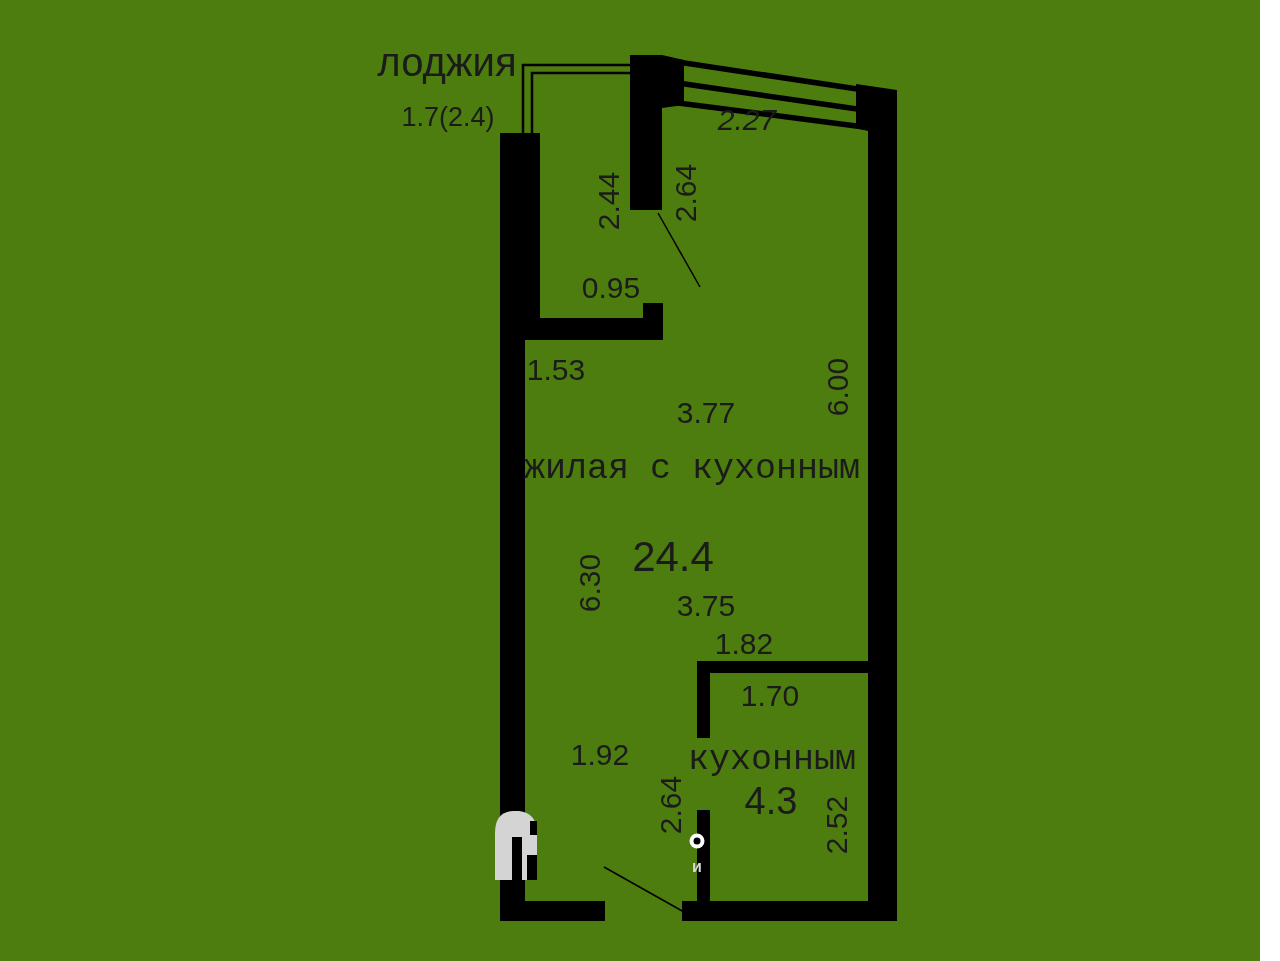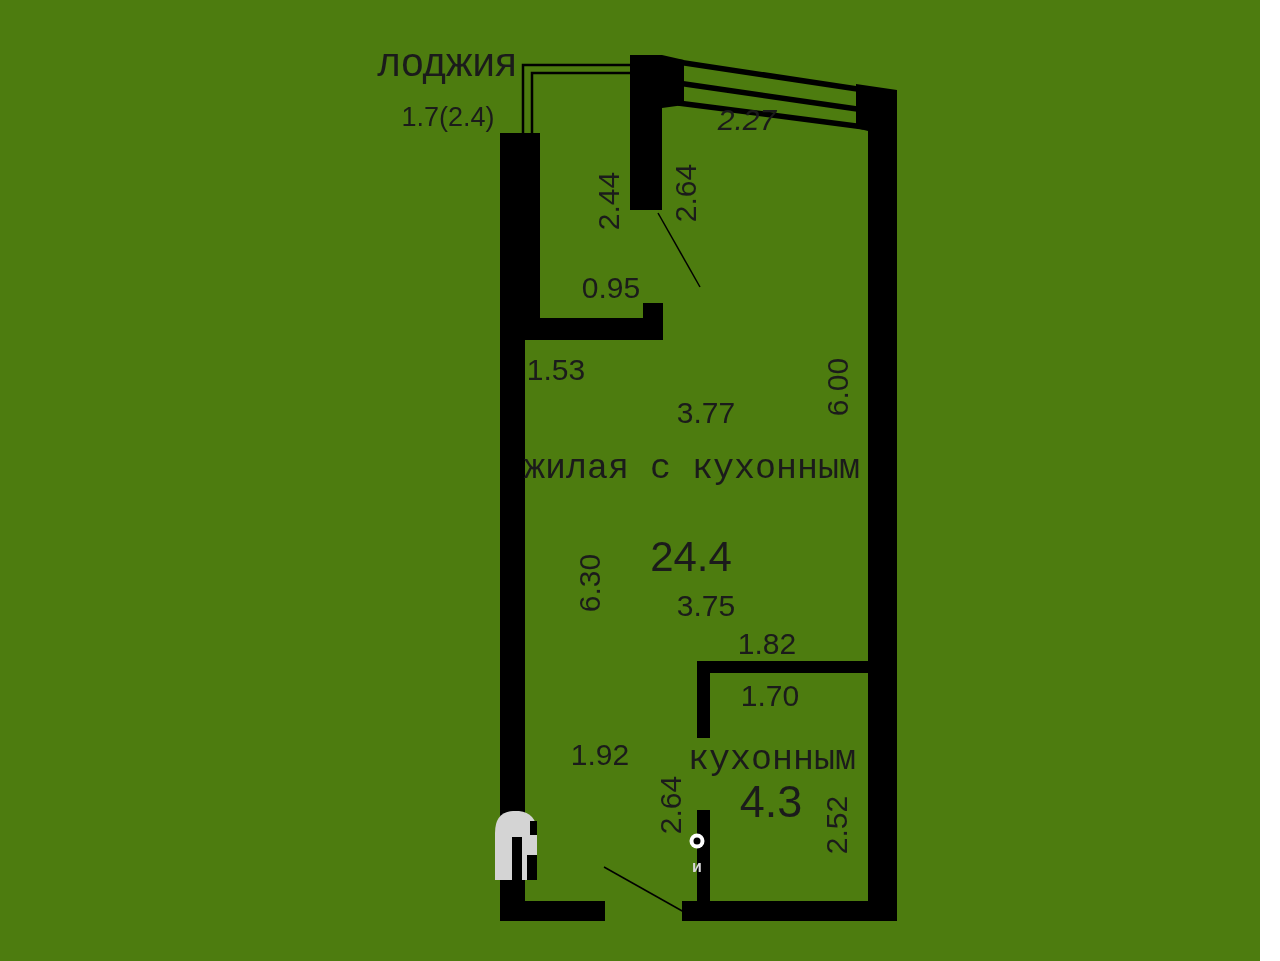--- a/index.html
+++ b/index.html
@@ -85,7 +85,7 @@
   <div class="lbl dim v" style="left:838px; top:387px;">6.00</div>
 
   <div class="lbl room-name" style="left:692px; top:469px;">жилая с кухонным</div>
-  <div class="lbl area-lg" style="left:691px; top:557px;">24.4</div>
+  <div class="lbl area-lg" style="left:673px; top:557px;">24.4</div>
 
   <div class="lbl dim v" style="left:590px; top:583px;">6.30</div>
 

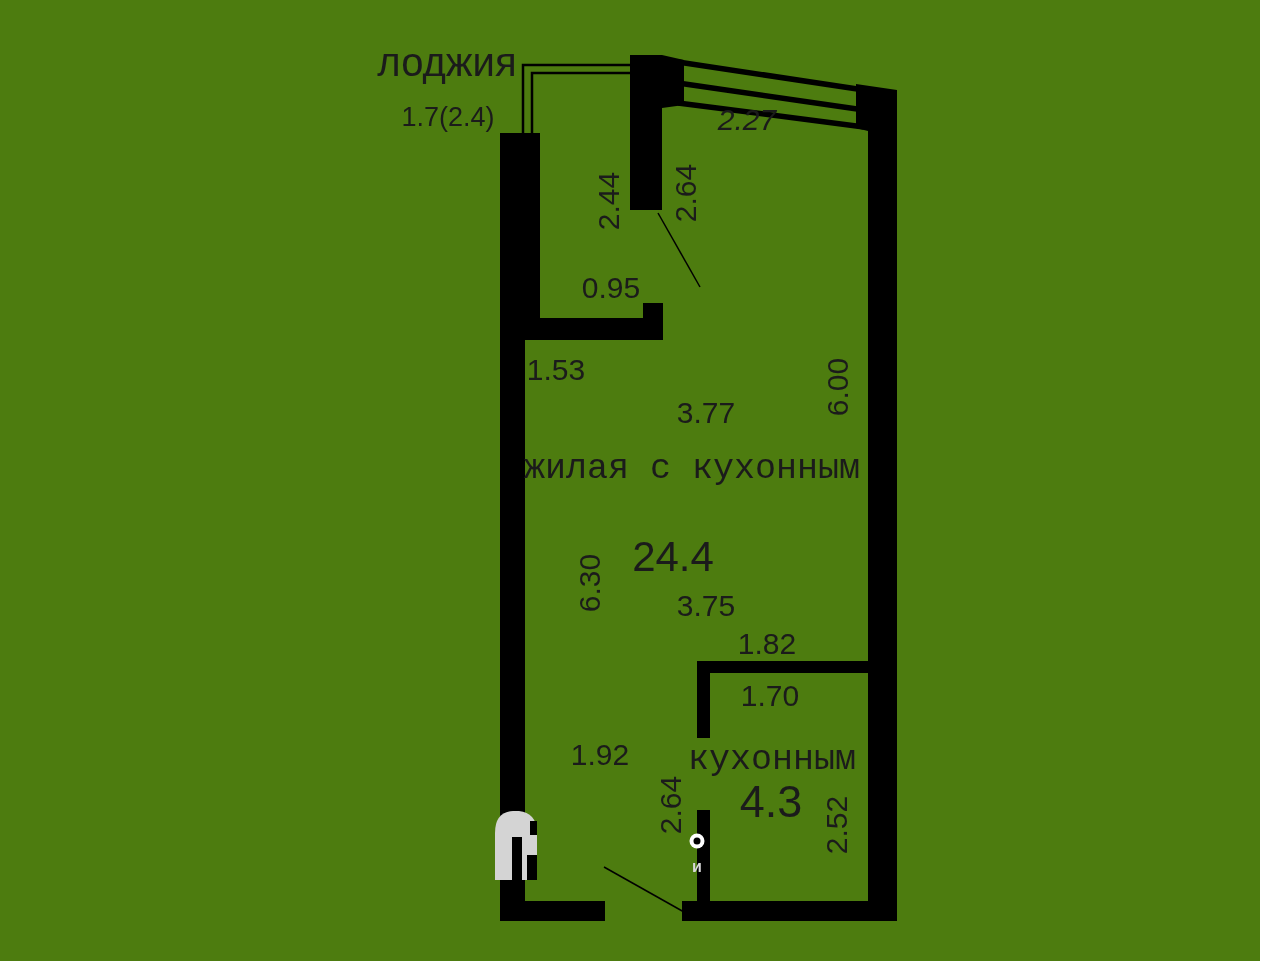--- a/index.html
+++ b/index.html
@@ -91,7 +91,7 @@
 
   <div class="lbl dim" style="left:706px; top:606px;">3.75</div>
 
-  <div class="lbl dim" style="left:767px; top:644px;">1.82</div>
+  <div class="lbl dim" style="left:744px; top:644px;">1.82</div>
 
   <div class="lbl dim" style="left:770px; top:696px;text-align:right;">1.70</div>
 

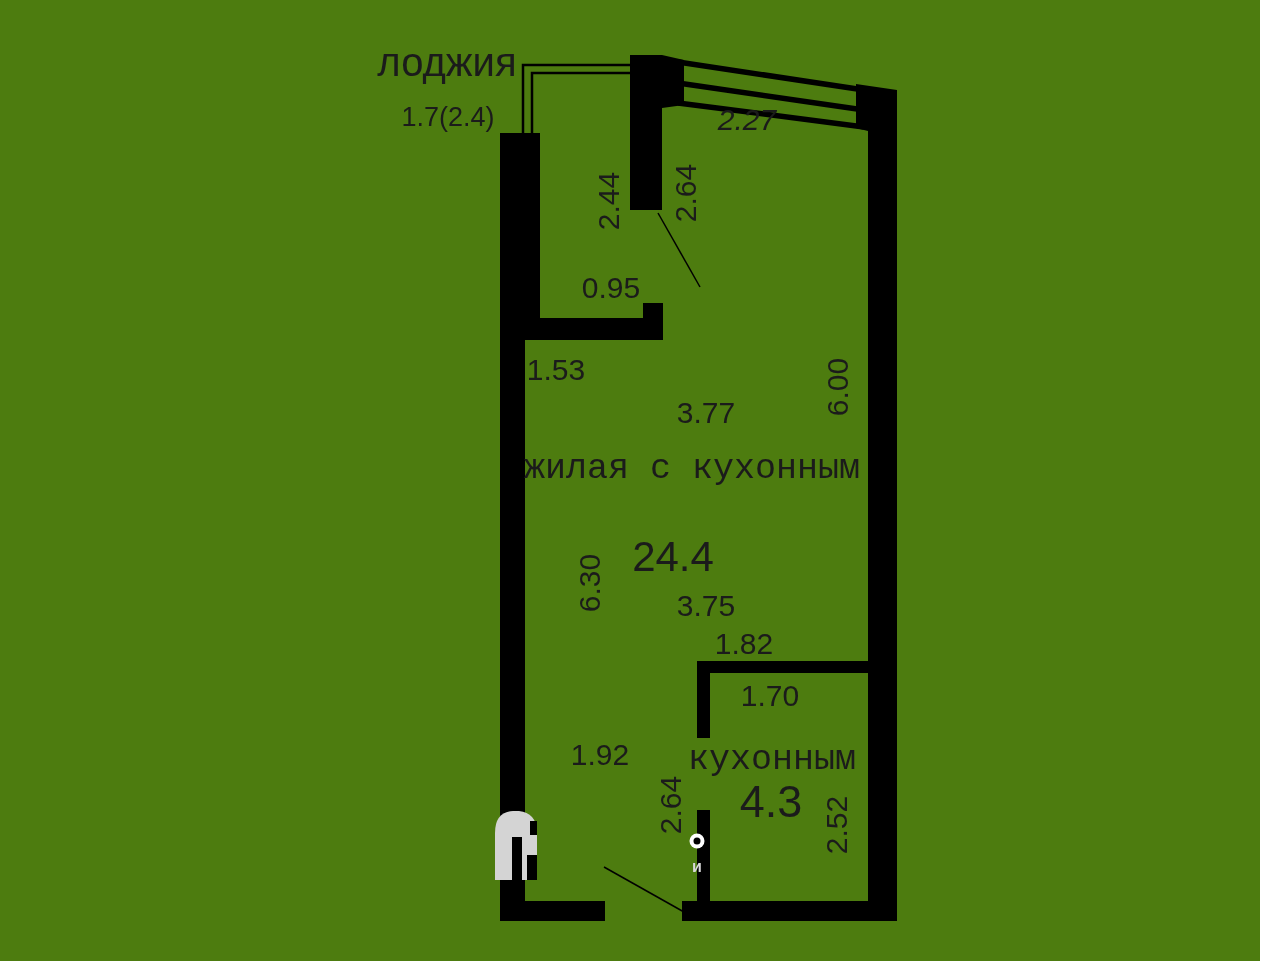--- a/index.html
+++ b/index.html
@@ -18,7 +18,7 @@
   .dim { font-size:30px; }
   .room-name { font-size:35px;font-family:Liberation Mono, monospace; }
   .area-lg { font-size:42px; }
-  .area-md { font-size:45px; }
+  .area-md { font-size:38px; }
   .loggia-t1 { font-size:40px; }
   .loggia-t2 { font-size:27px;margin-top:15px; }
   .wm-letter { font-size:16px; color:#d9d9d9; font-weight:bold; }

